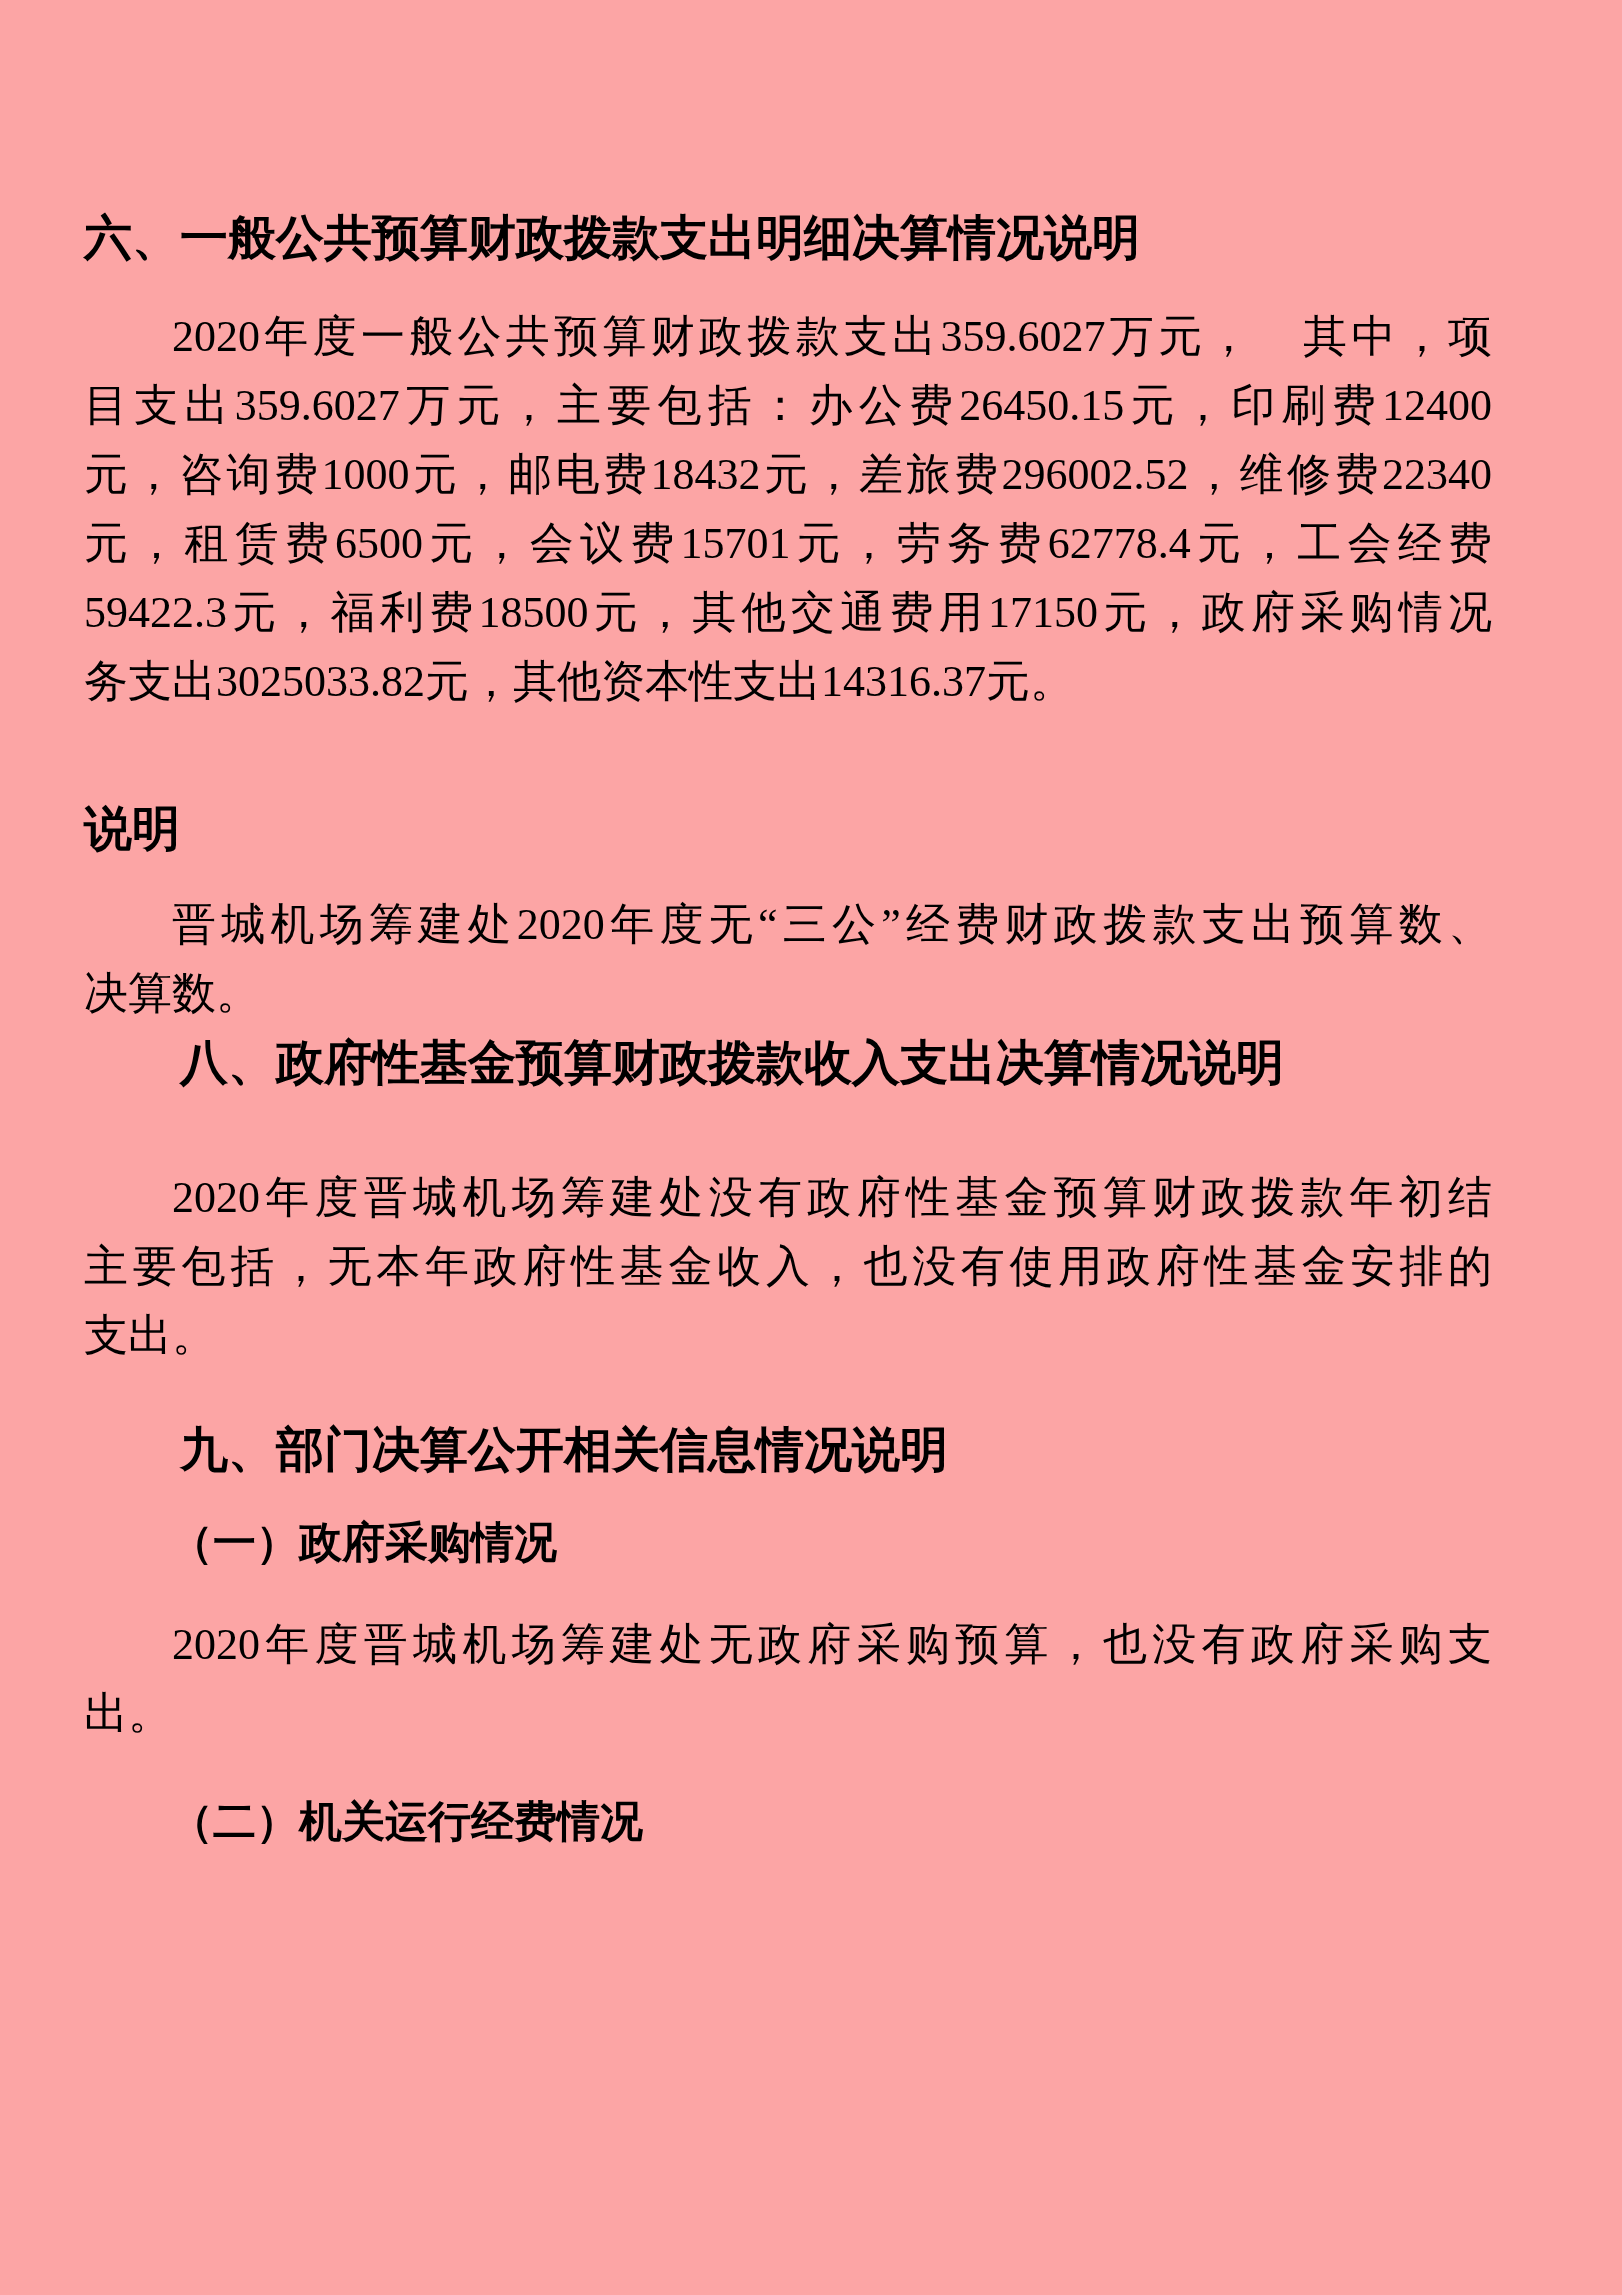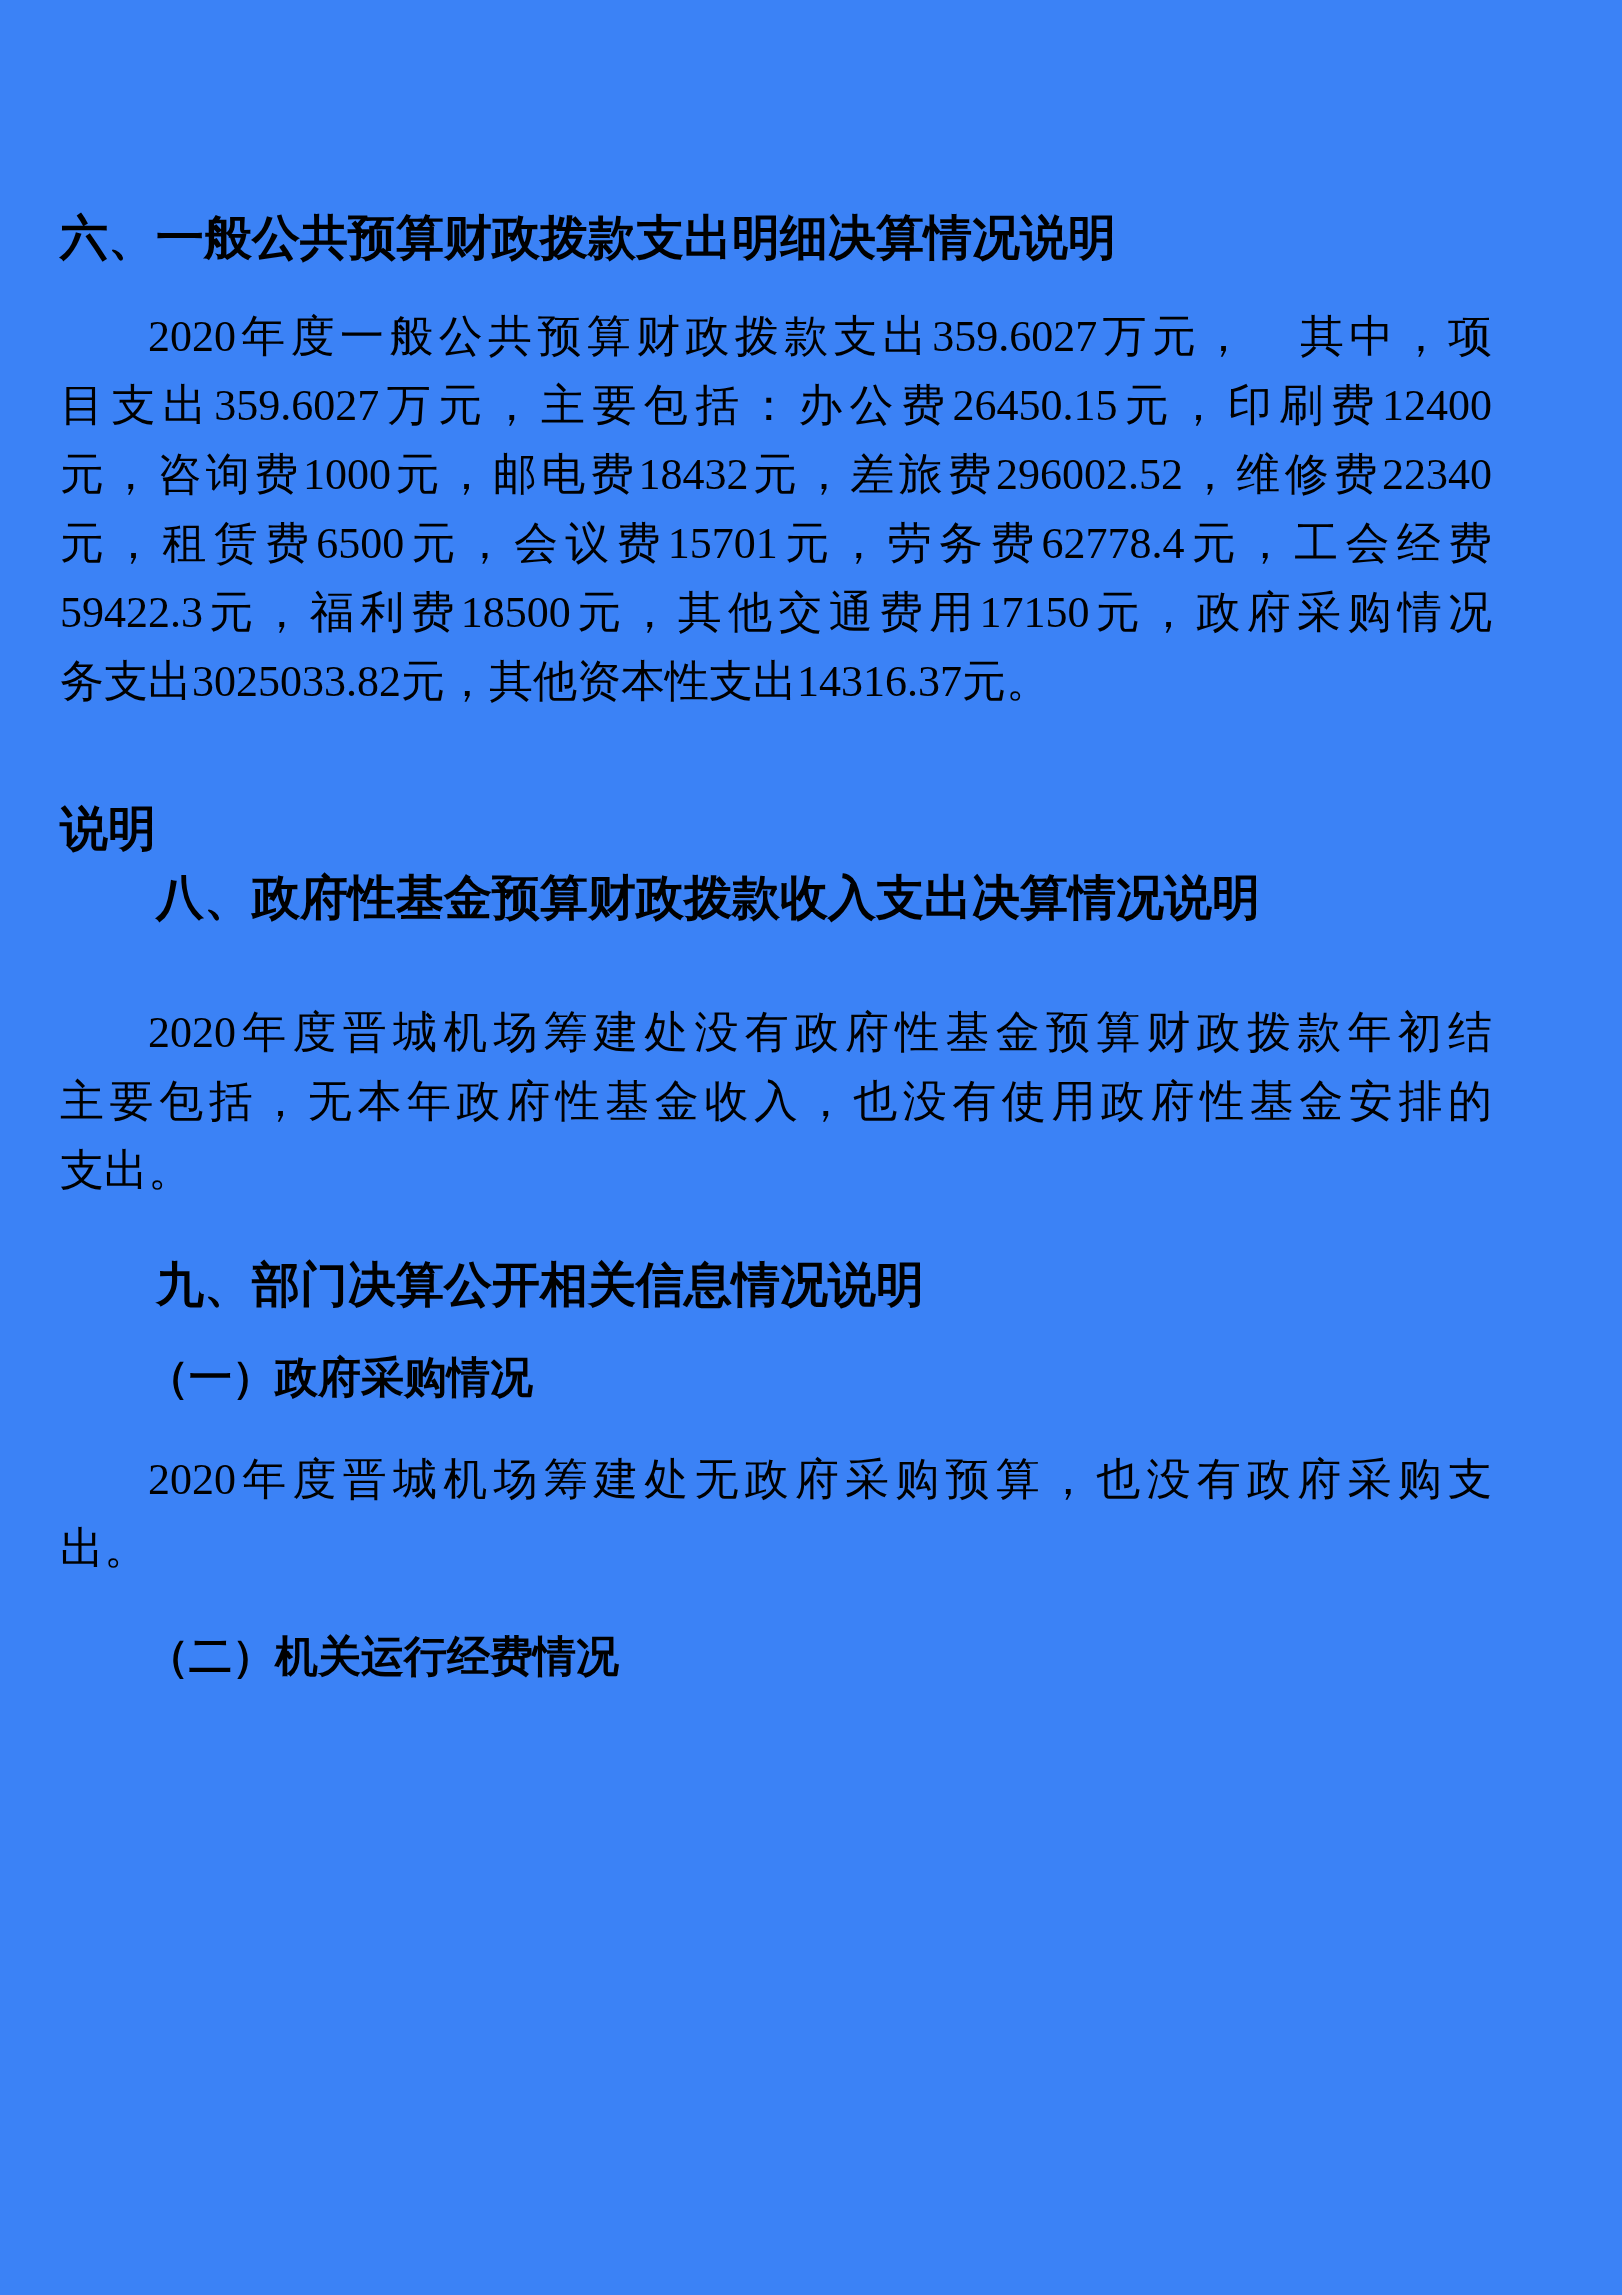--- a/index.html
+++ b/index.html
@@ -12,11 +12,11 @@
     width: 1623px;
     height: 2295px;
     margin: 0 auto;
-    background: #3b82f6;
+    background: #fca5a5;
     color: #000000;
     font-family: "Liberation Serif", "DejaVu Serif", serif;
     box-sizing: border-box;
-    padding: 203px 131px 194px 60px;
+    padding: 203px 131px 194px 84px;
     overflow: hidden;
   }
   .line {

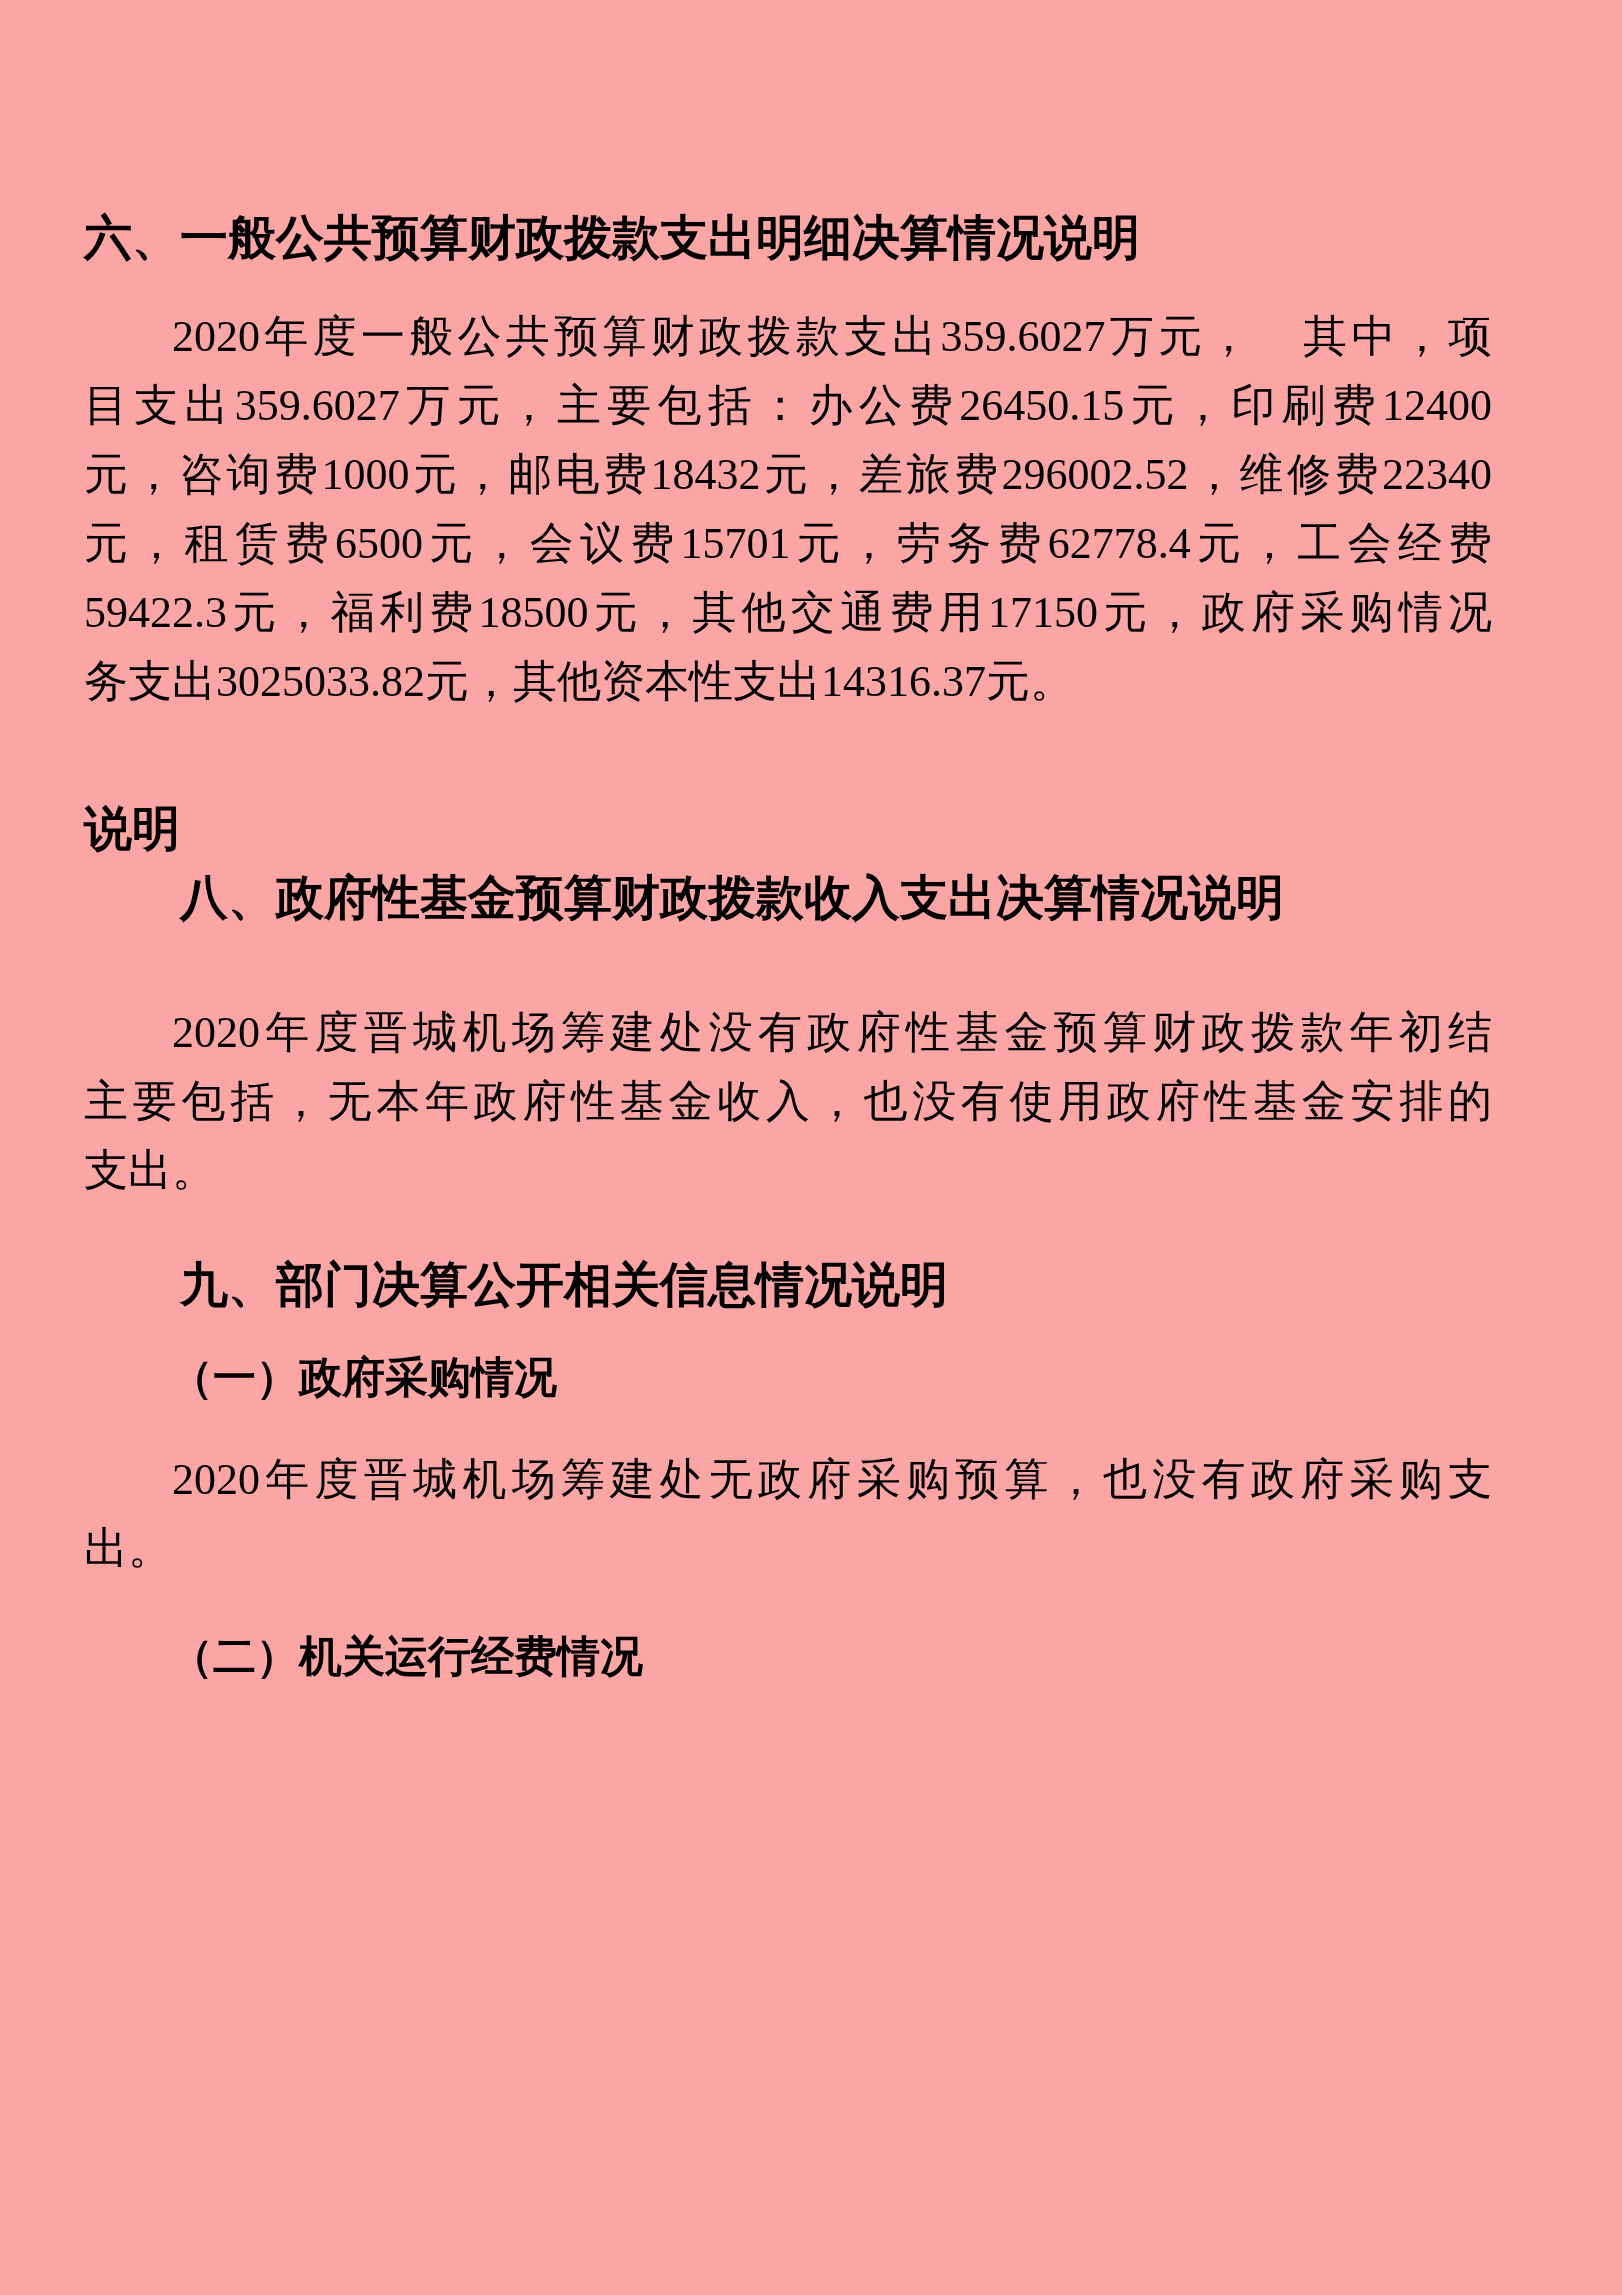--- a/index.html
+++ b/index.html
@@ -79,6 +79,10 @@
     <div class="line left">说明</div>
   </div>
 
+  <div class="body-text mt-p2">
+    <div class="line just indent">晋城机场筹建处2020年度无“三公”经费财政拨款支出预算数、</div>
+    <div class="line left">决算数。</div>
+  </div>
 
   <div class="h-main mt-h8">
     <div class="line left indent">八、政府性基金预算财政拨款收入支出决算情况说明</div>

